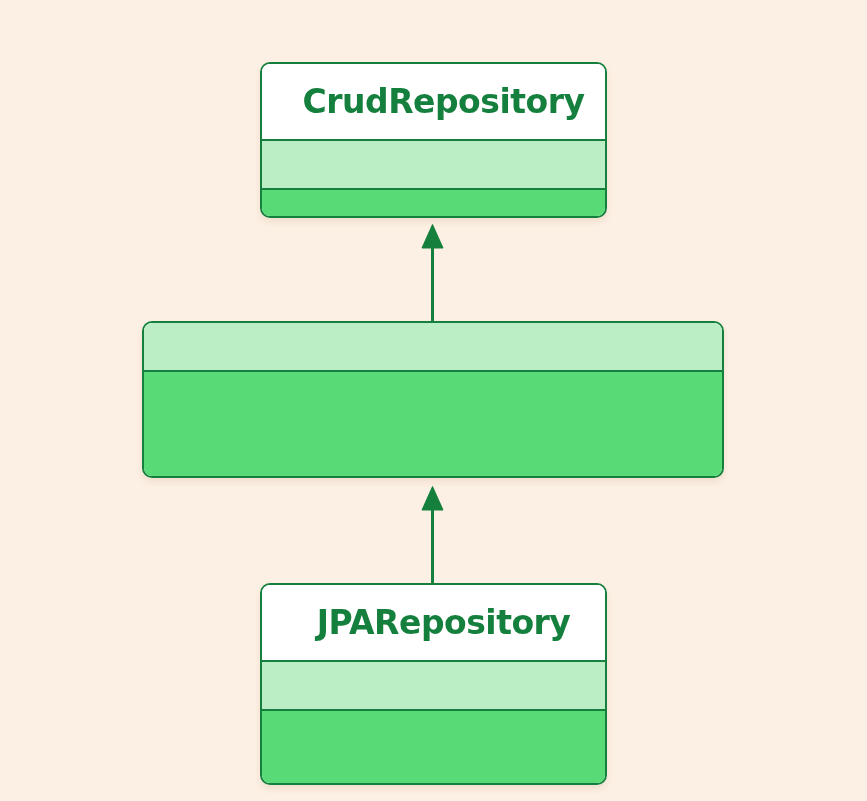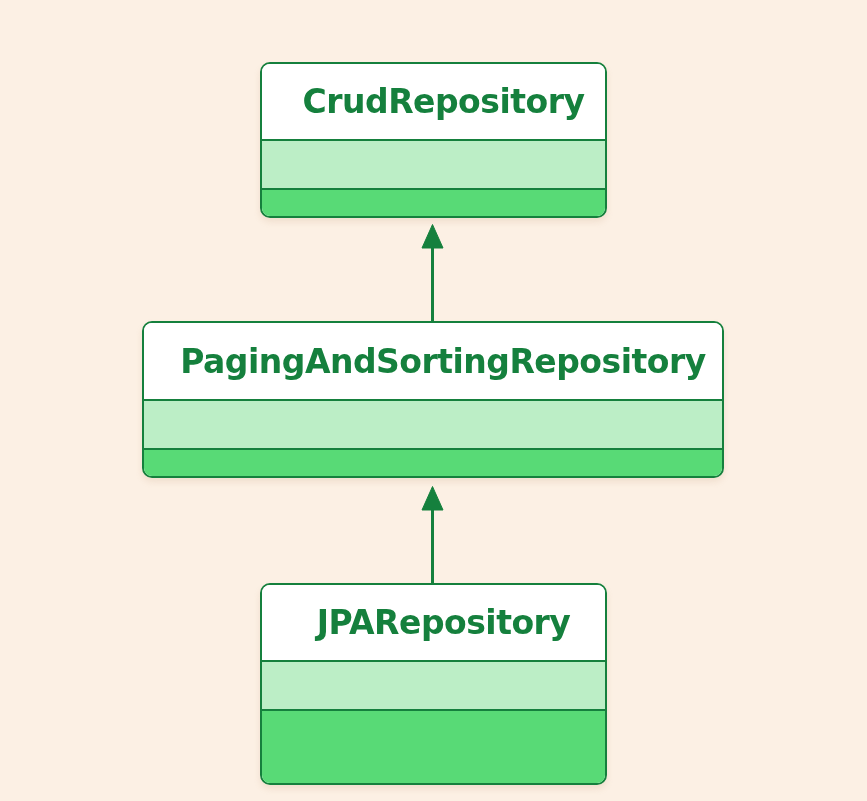--- a/index.html
+++ b/index.html
@@ -121,9 +121,6 @@
   </div>
 
   <div class="node node-paging">
-    <div class="node-header">
-      <span class="node-label">PagingAndSortingRepository</span>
-    </div>
     <div class="node-attributes"></div>
     <div class="node-methods"></div>
   </div>

